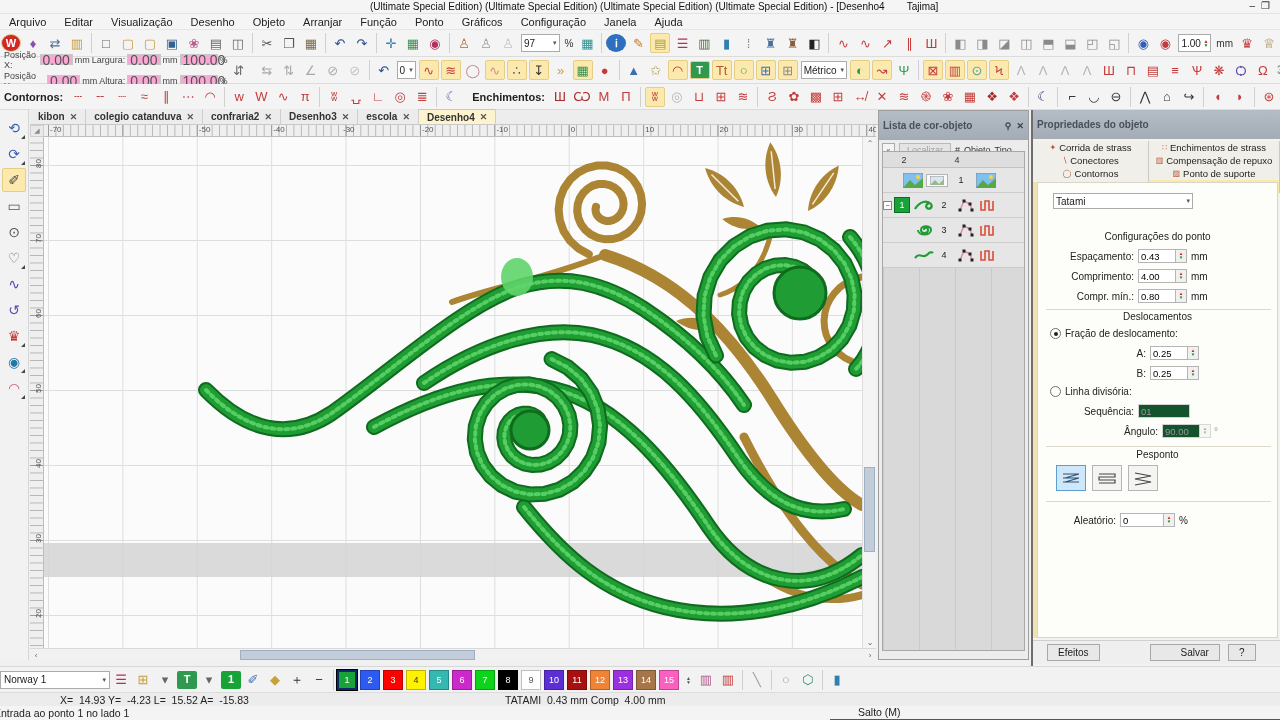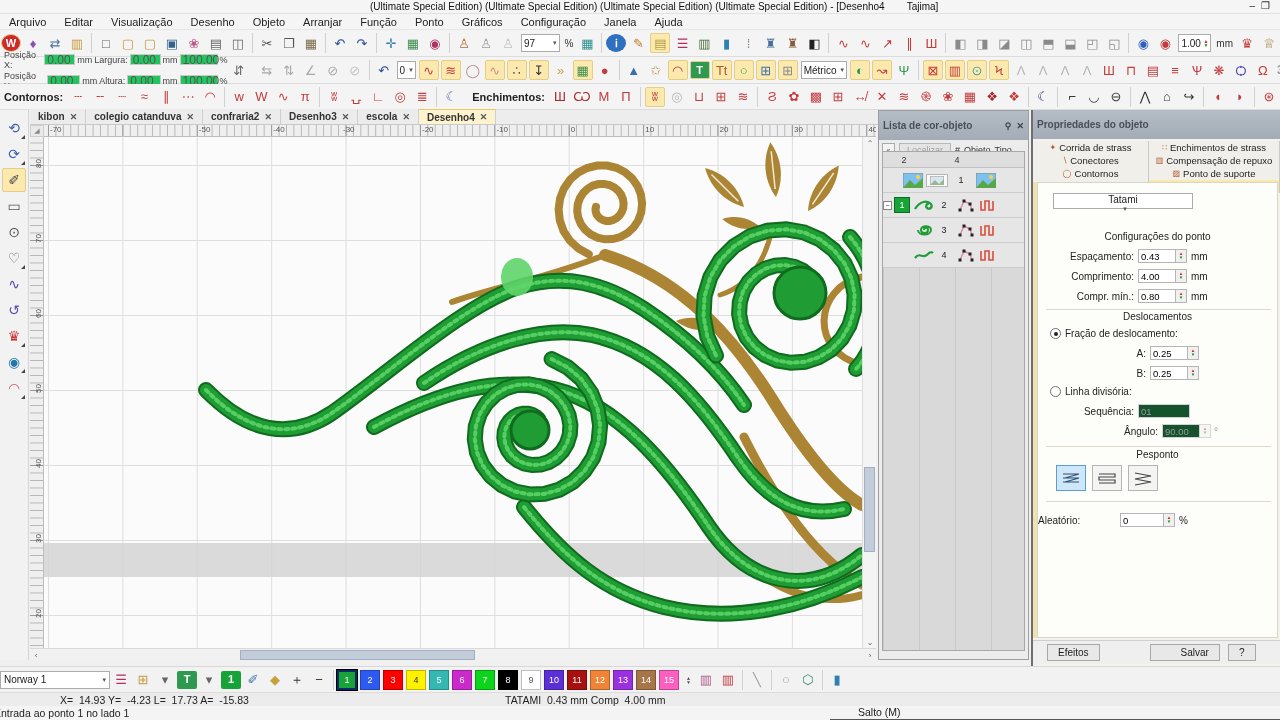--- a/index.html
+++ b/index.html
@@ -26,7 +26,7 @@
   .combo .arr { font-size:7px; color:#555; margin-left:4px; }
   .unit { font-size:10px; color:#333; margin:0 3px; }
   .fieldlbl { font-size:9px; color:#444; }
-  .fieldbox { background:#22c55e; border:1px solid #c8c8c8; font-size:12px; color:#555; padding:0 2px; height:11px; display:inline-flex; align-items:center; }
+  .fieldbox { background:#f9a8d4; border:1px solid #c8c8c8; font-size:14px; color:#555; padding:0 2px; height:11px; display:inline-flex; align-items:center; }
   .spin6 { display:inline-flex; flex-direction:column; justify-content:center; margin-left:1px; }
   .spin6 span { font-size:5px; line-height:4px; }
   .spin6 .u { color:#c22; } .spin6 .d { color:#1a8a1a; }

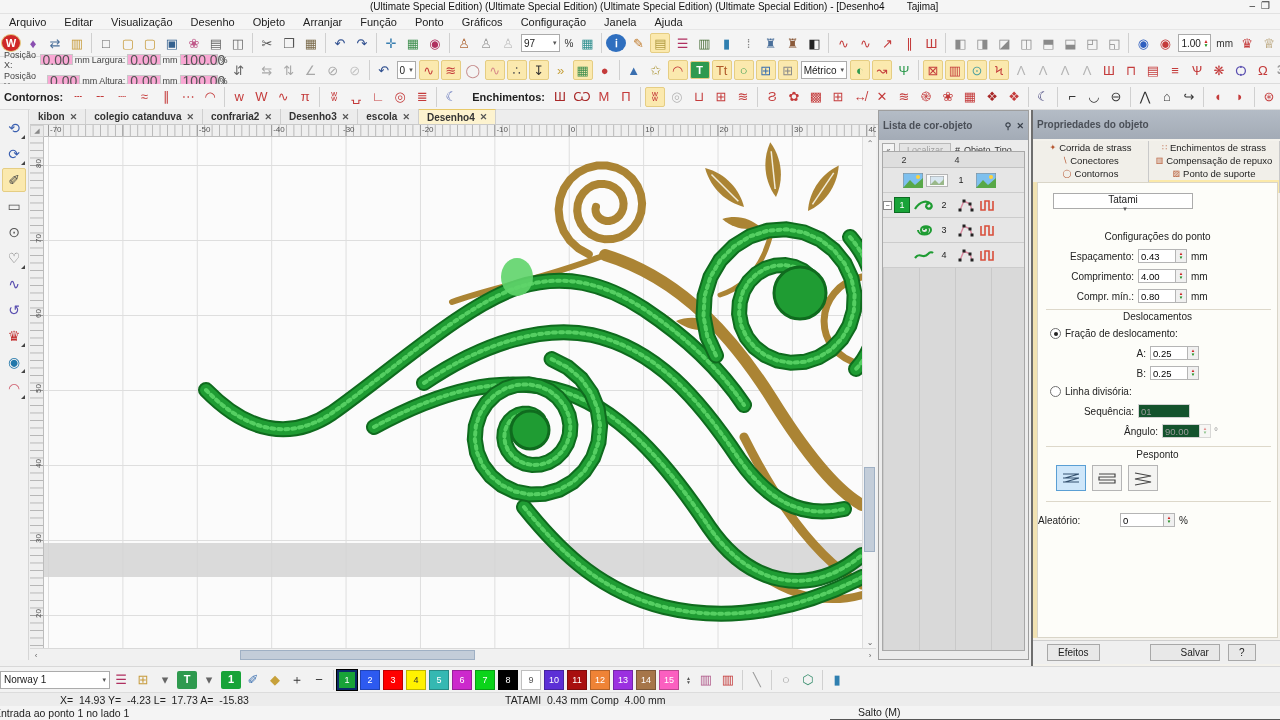--- a/index.html
+++ b/index.html
@@ -690,7 +690,7 @@
     </div>
   <div class="yellowstrip"></div>
   <div id="prop-body">
-    <span class="combo" style="position:absolute; left:13px; top:10px; width:140px; height:16px;flex-direction:column;">
+    <span class="combo" style="position:absolute; left:13px; top:10px; width:140px; height:16px;">
       <span style="flex:1;">Tatami</span>
       <span class="arr">▾</span>
     </span>

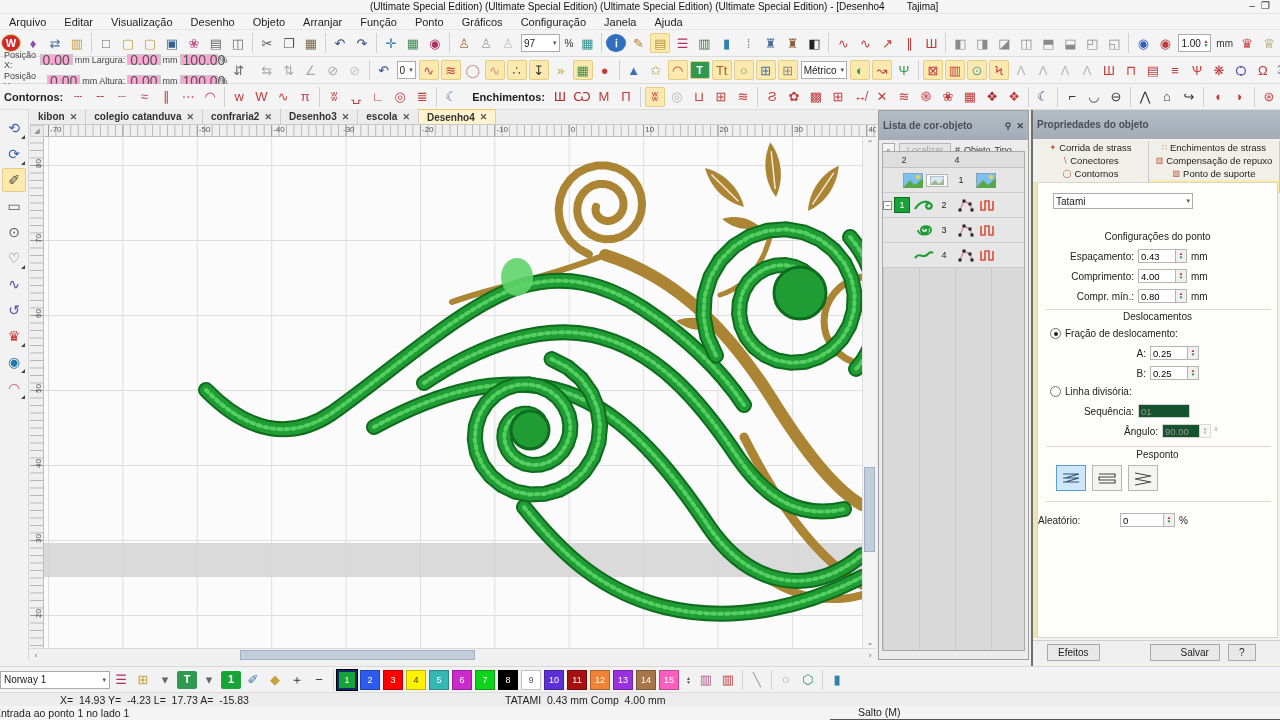--- a/index.html
+++ b/index.html
@@ -785,7 +785,7 @@
     </div>
     <div class="hsep" style="top:318px;"></div>
     <div class="prow" style="left:0; top:330px; width:100%;">
-      <span class="plbl" style="width:78px; text-align:left;">Aleatório:</span>
+      <span class="plbl" style="width:78px; text-align:right;">Aleatório:</span>
       <input class="pinput" style="margin-left: 4px; width: 44px;" value="0">
       <span class="spinbox">
           <span class="u">▲</span>

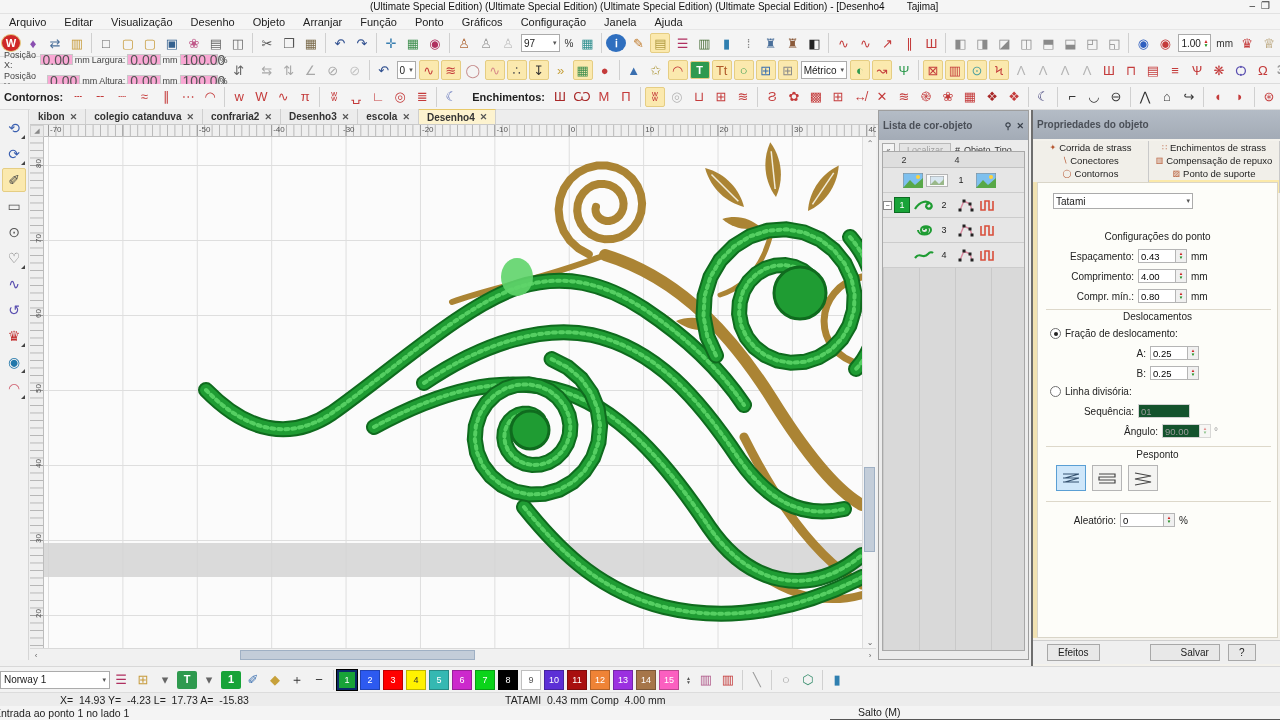--- a/index.html
+++ b/index.html
@@ -855,7 +855,7 @@
 </div>
 
 <div id="statusbar">
-  <span style="position:absolute; left:60px; top:1px;">X=  14.93 Y=  -4.23 L=  17.73 A=  -15.83</span>
+  <span style="position:absolute; left:60px; top:1px;">X=  14.93 Y=  -4.23 L=  15.52 A=  -15.83</span>
   <span style="position:absolute; left:505px; top:1px;">TATAMI  0.43 mm Comp  4.00 mm</span>
 </div>
 <div id="msgbar">

